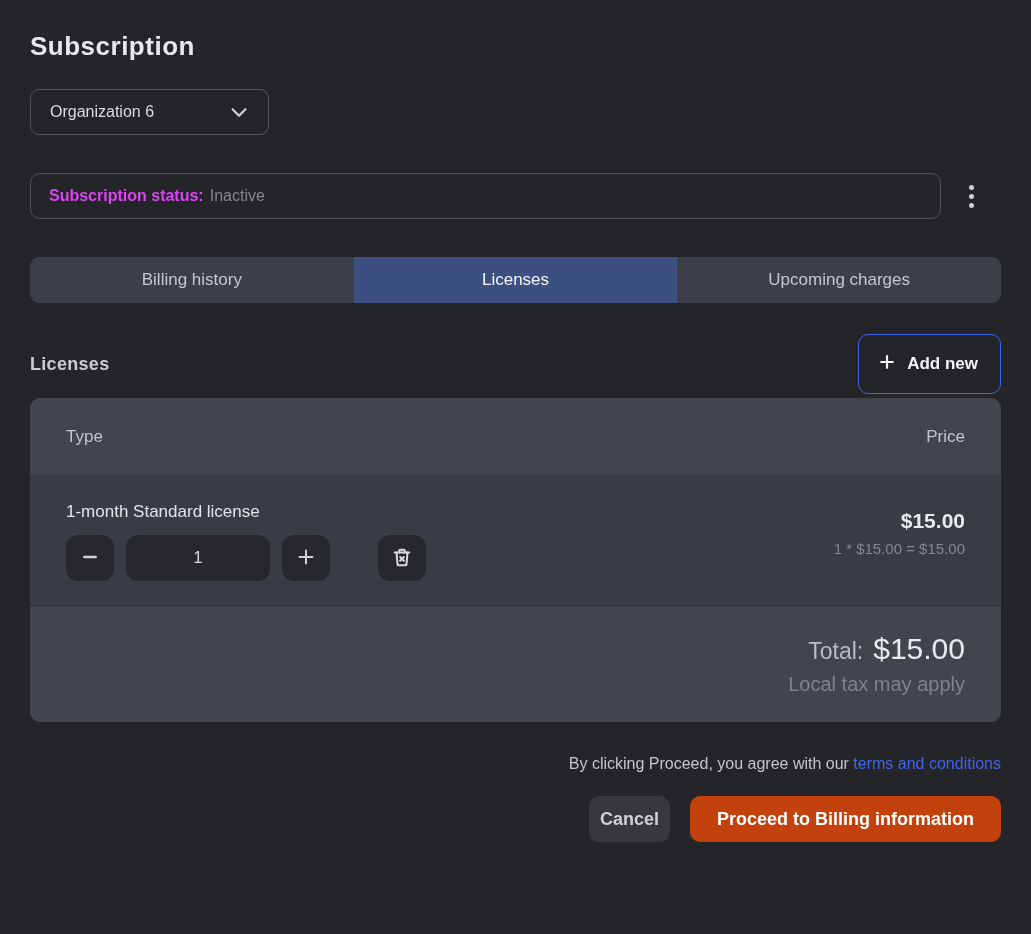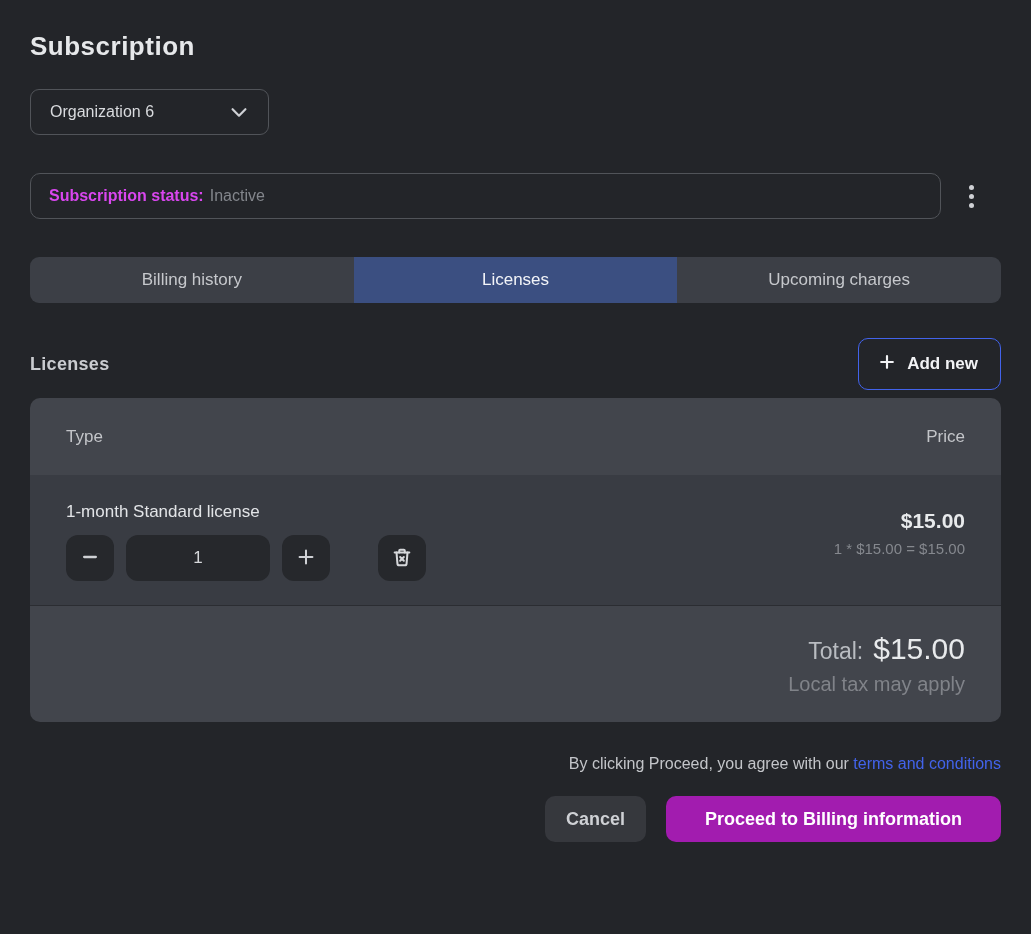--- a/index.html
+++ b/index.html
@@ -101,7 +101,7 @@
   }
   .section-title { font-size: 18px; font-weight: bold; color: #caccd0; letter-spacing: 0.3px; }
   .add-new-btn {
-    height: 52px;
+    height: 60px;
     border: 1px solid #4263eb;
     border-radius: 10px;
     background: transparent;

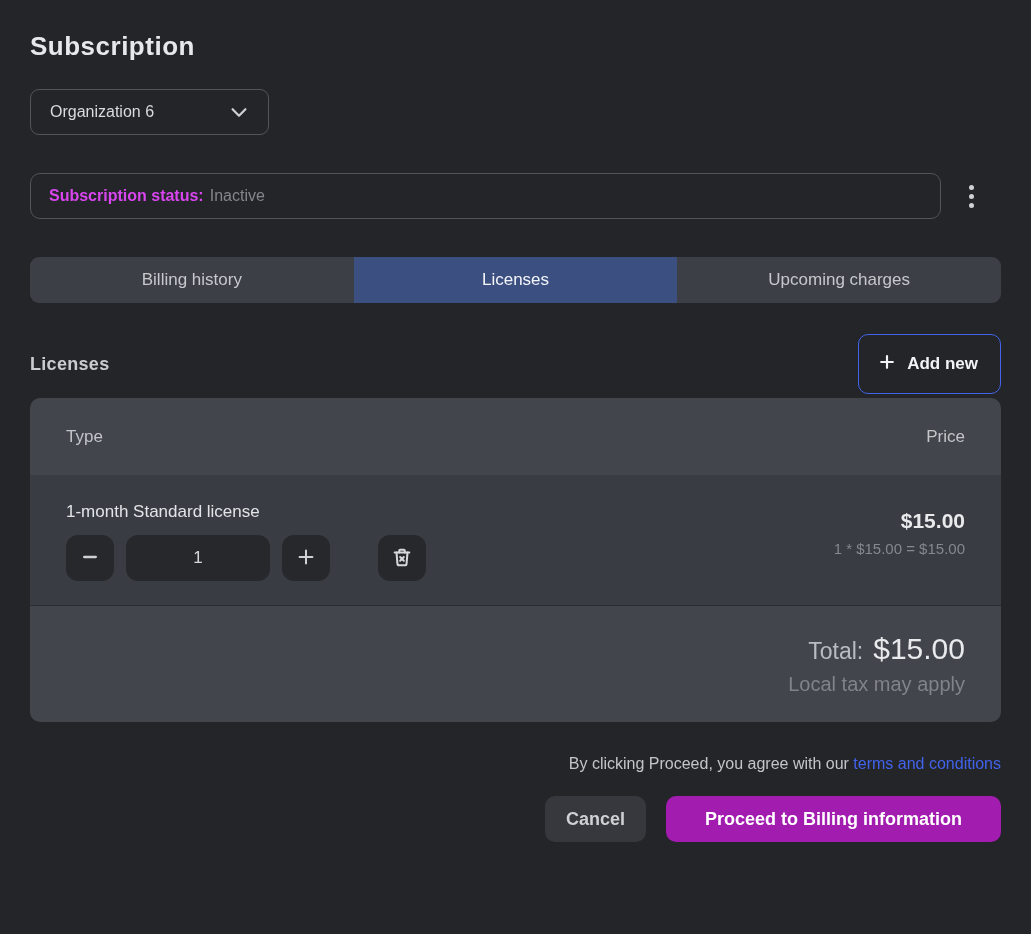--- a/index.html
+++ b/index.html
@@ -209,7 +209,7 @@
   }
   .cancel-btn {
     height: 46px;
-    padding: 0 21px;
+    padding: 0 11px;
     background: #36383d;
     border: none;
     border-radius: 10px;

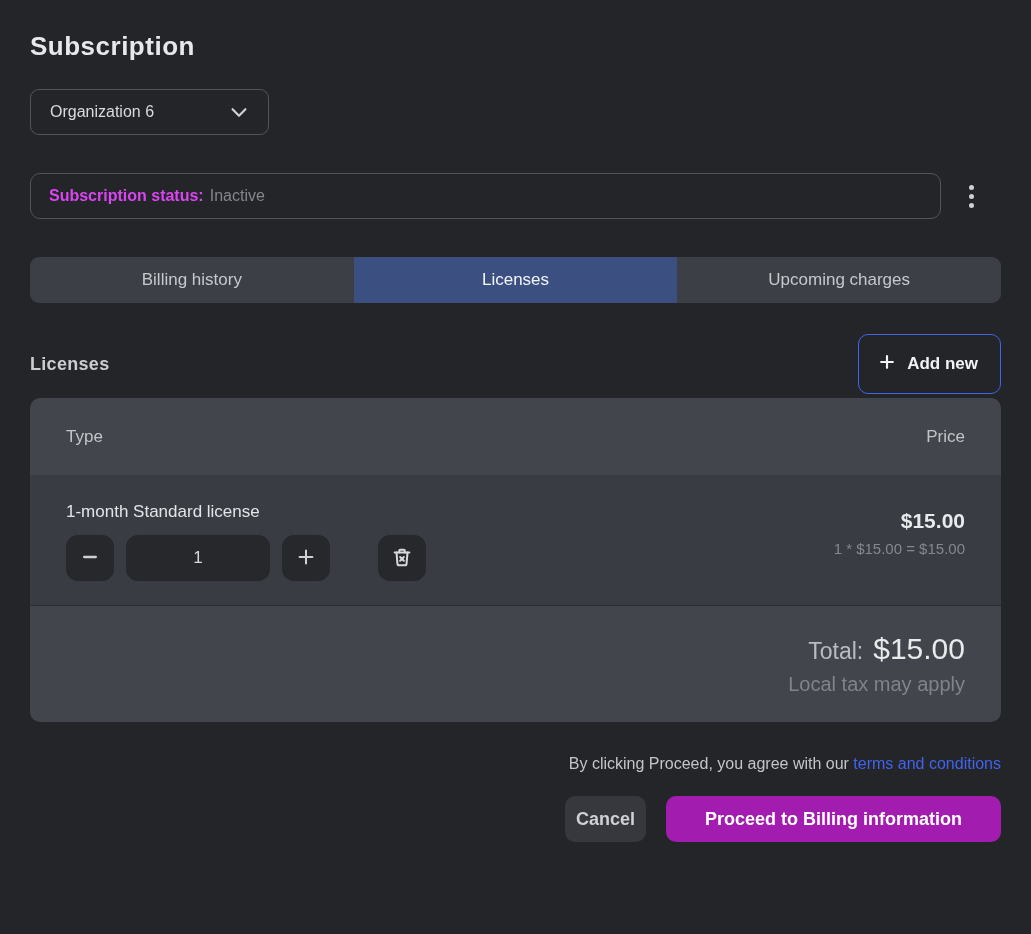--- a/index.html
+++ b/index.html
@@ -221,8 +221,8 @@
   }
   .proceed-btn {
     height: 46px;
-    padding: 0 39px;
-    background: #a21caf;
+    padding: 0 27px;
+    background: #c2410c;
     border: none;
     border-radius: 10px;
     color: #ffffff;

